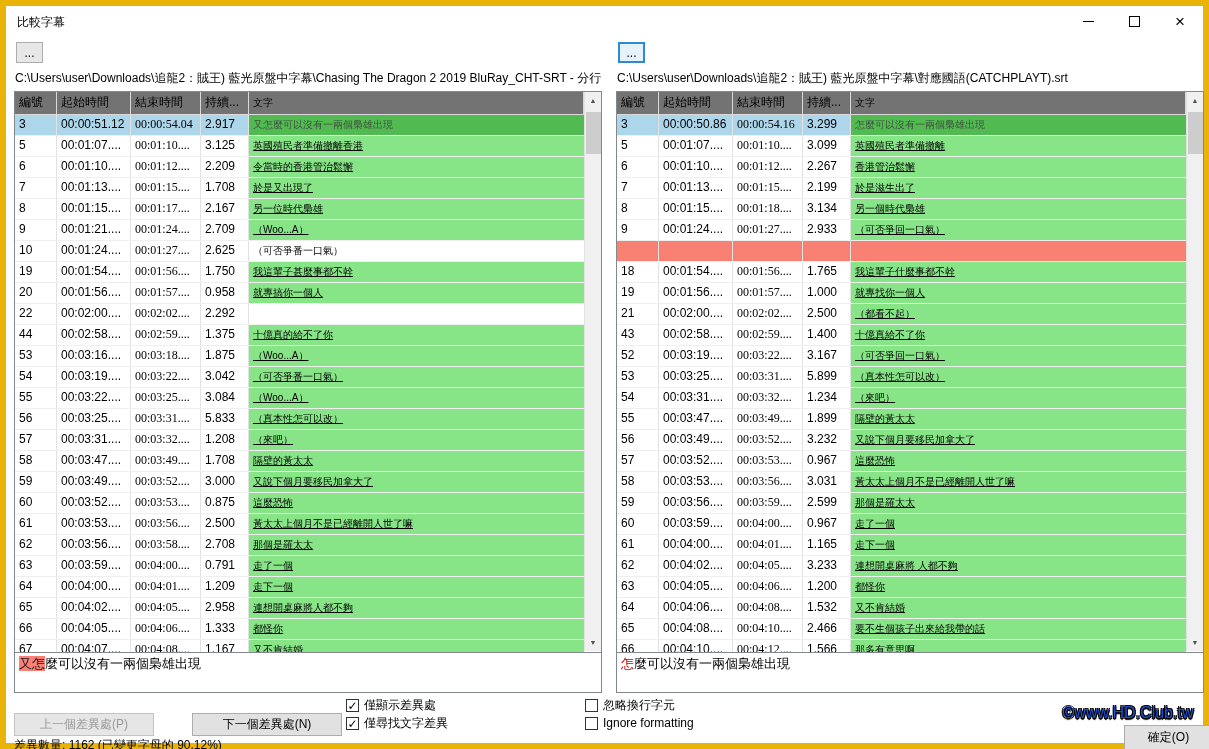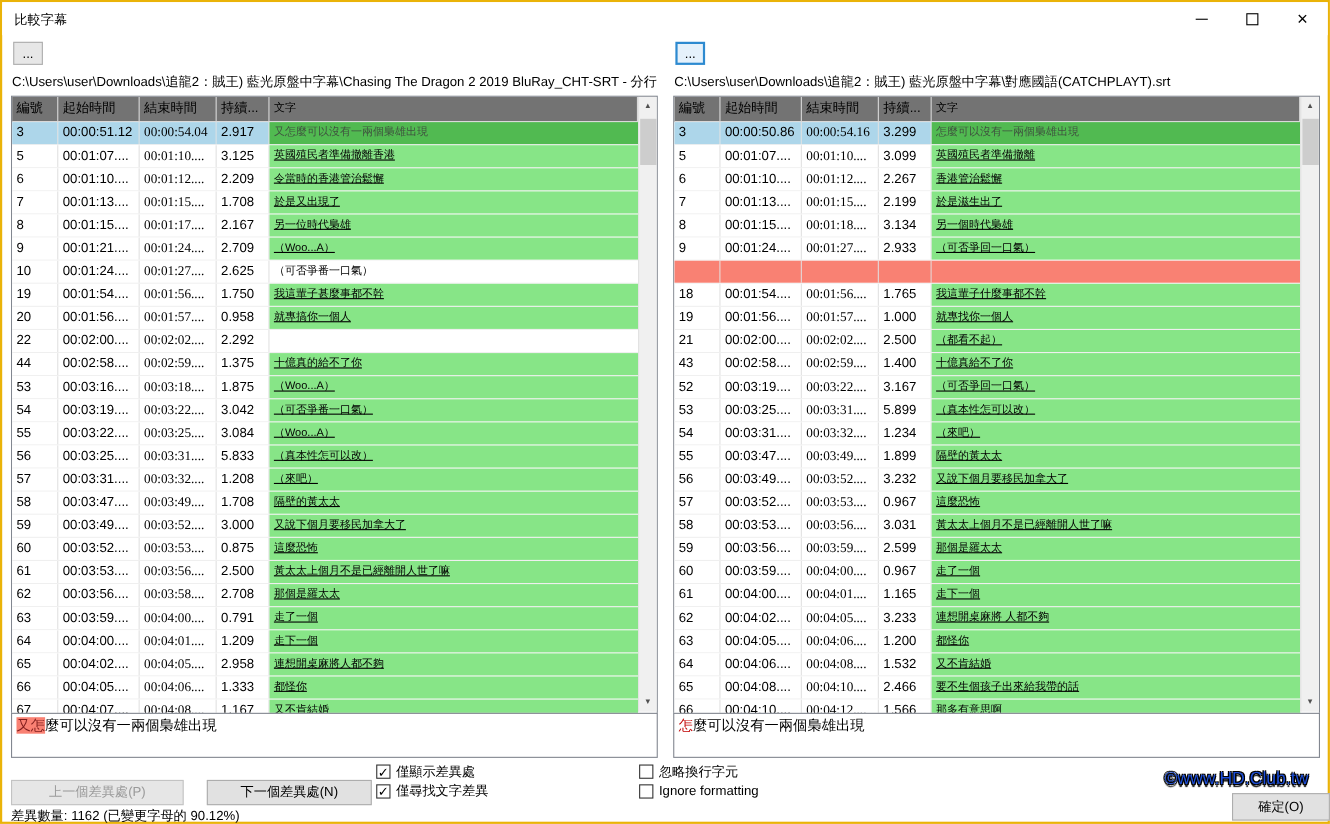--- a/index.html
+++ b/index.html
@@ -8,7 +8,7 @@
     background:#fff;color:#000;
     font-family:"Liberation Sans","DejaVu Sans",sans-serif;font-size:12px;
   }
-  .window{position:absolute;inset:0;background:#fff;border:2px solid #eab308;box-sizing:border-box;}
+  .window{position:absolute;inset:0;background:#fff;border:6px solid #eab308;box-sizing:border-box;}
 
   
   .titlebar{position:absolute;top:0;left:0;right:0;height:30px;background:#fff;}

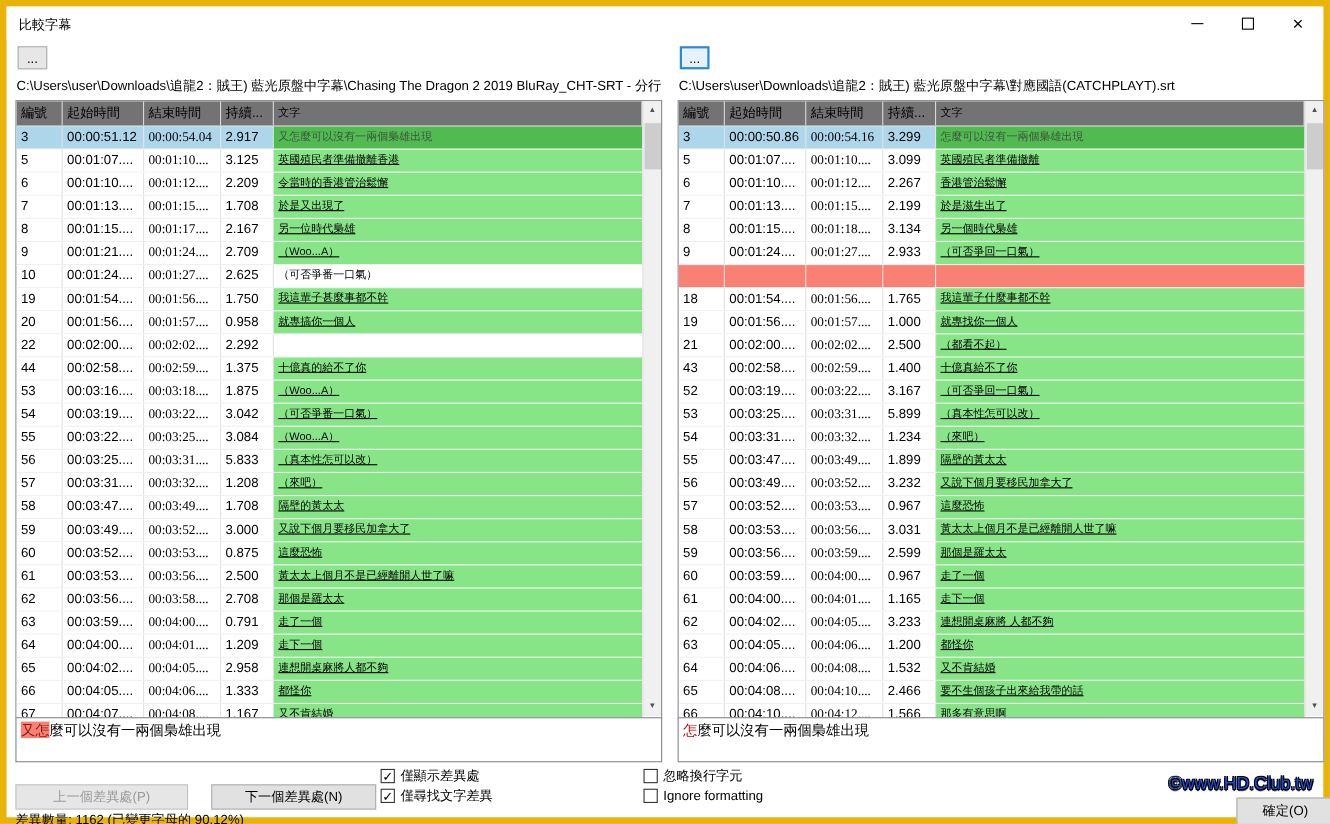--- a/index.html
+++ b/index.html
@@ -54,7 +54,7 @@
   
   .preview{position:absolute;top:610px;left:0;width:578px;height:35px;border:1px solid #828790;background:#fff;
            padding:2px 4px;font-size:13px;line-height:17px;overflow:hidden;}
-  .hl-bg{background:#f98173;color:#7f1d1d;}
+  .hl-bg{background:#f98173;color:#0f172a;}
   .hl-red{color:#c00000;}
 
   

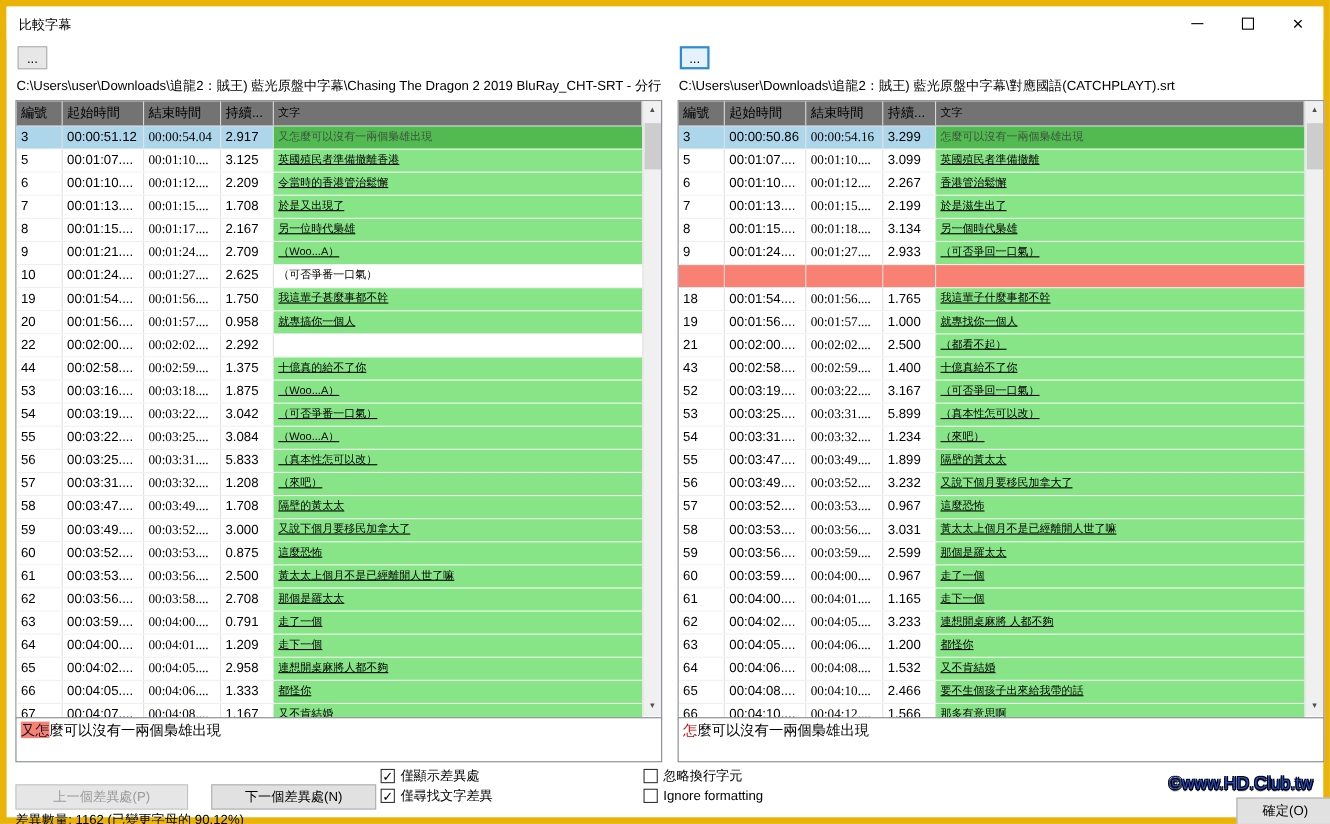--- a/index.html
+++ b/index.html
@@ -61,7 +61,7 @@
   .btn{position:absolute;background:#e1e1e1;border:1px solid #adadad;font-size:12px;
        font-family:"Liberation Sans","DejaVu Sans",sans-serif;text-align:center;padding:0;box-sizing:border-box;}
   .btn.disabled{color:#9a9a9a;border-color:#c3c3c3;background:#e6e6e6;}
-  #prev-btn{left:8px;top:707px;width:157px;height:23px;}
+  #prev-btn{left:8px;top:707px;width:140px;height:23px;}
   #next-btn{left:186px;top:707px;width:150px;height:23px;}
   #export-btn{left:1011px;top:750px;width:101px;height:25px;}
   #ok-btn{left:1118px;top:719px;width:89px;height:25px;}

